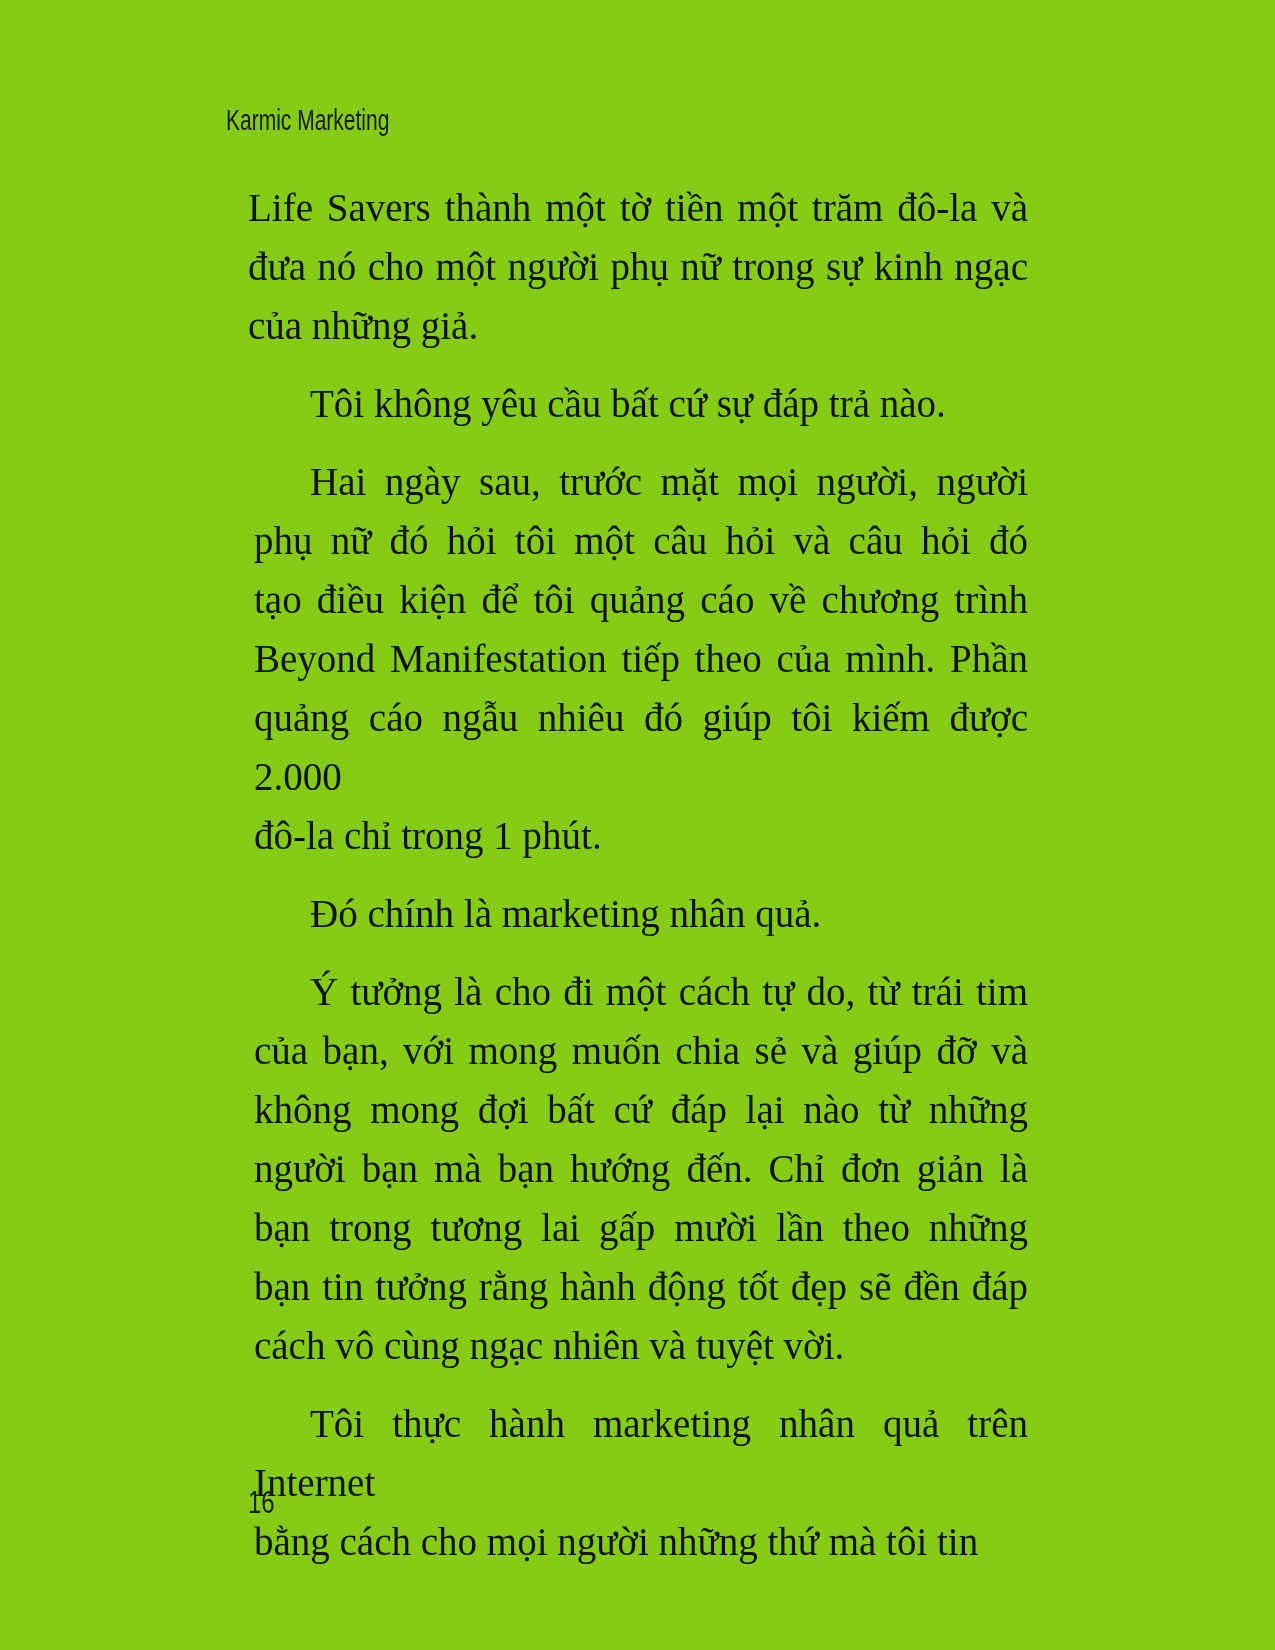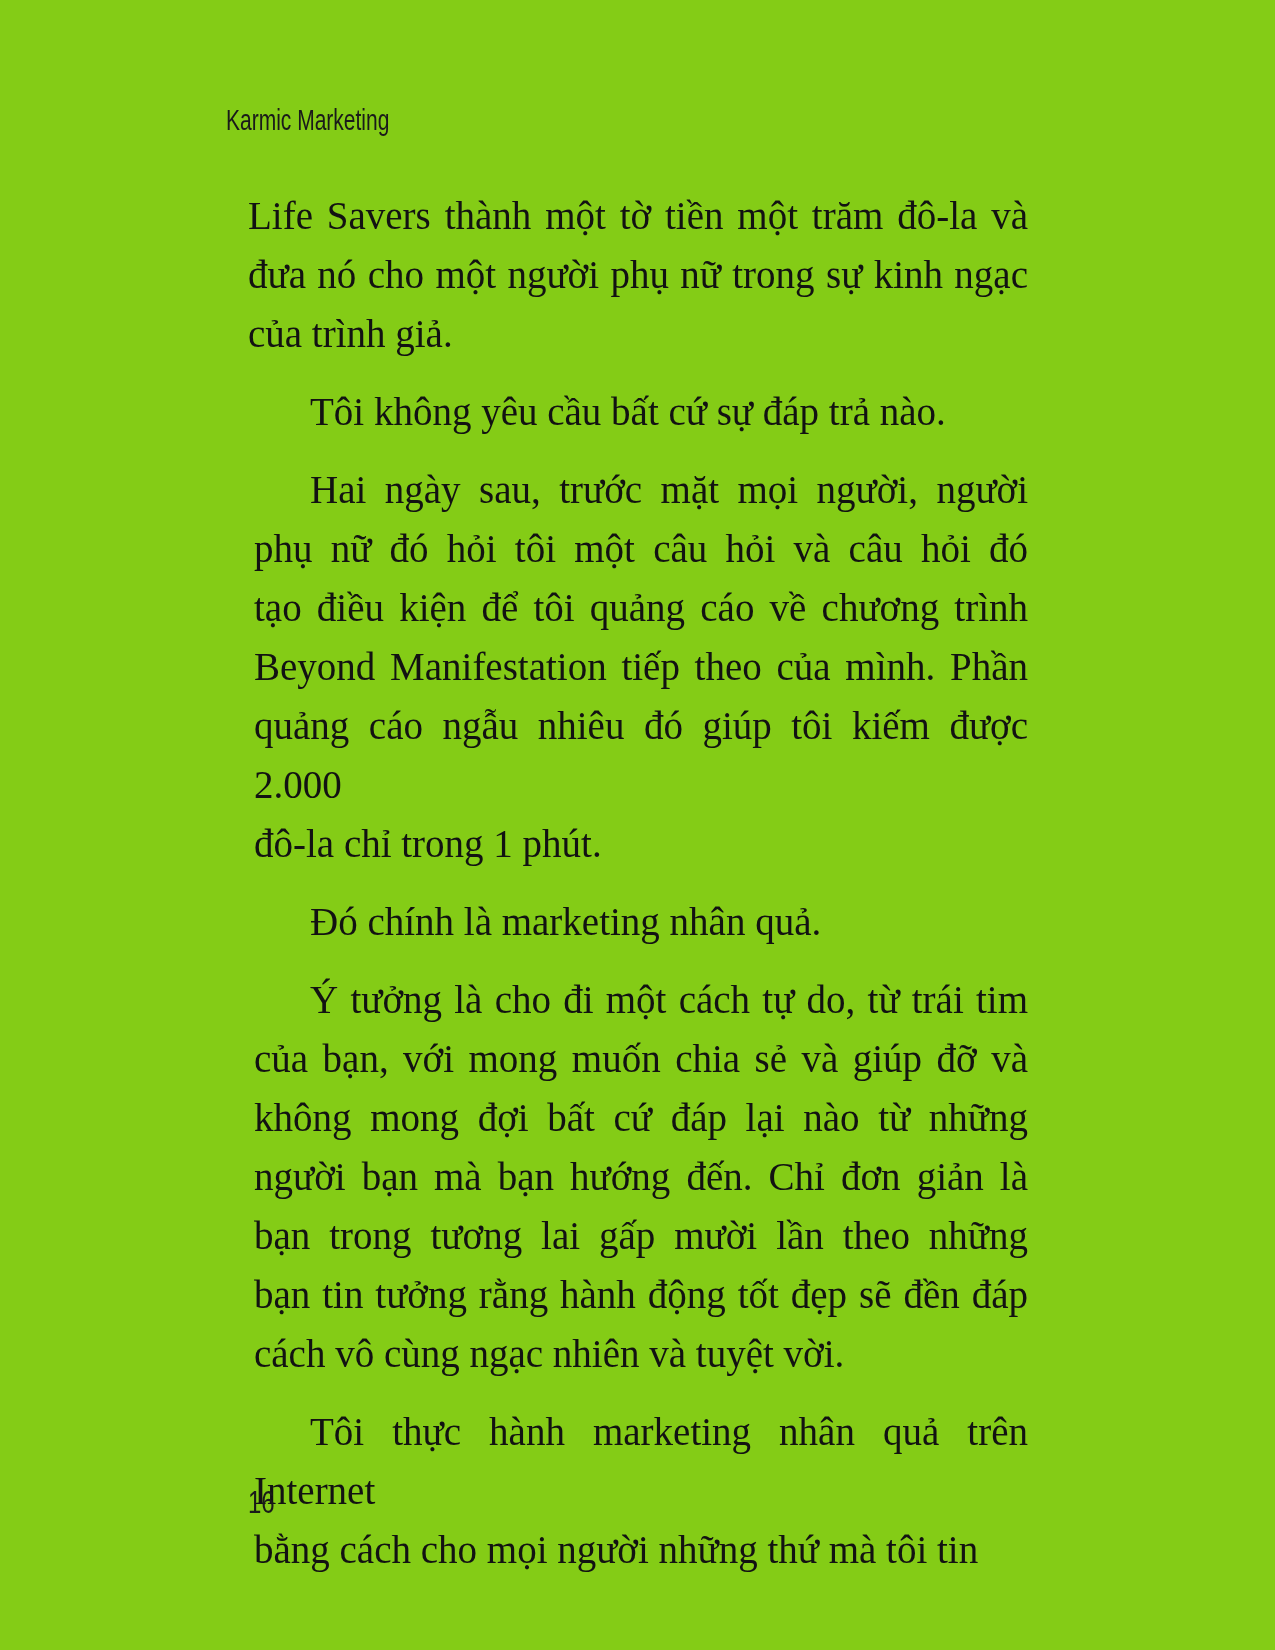--- a/index.html
+++ b/index.html
@@ -28,7 +28,7 @@
   .body-text {
     position: absolute;
     left: 248px;
-    top: 186px;
+    top: 178px;
     width: 780px;
     font-size: 39px;
     line-height: 59px;

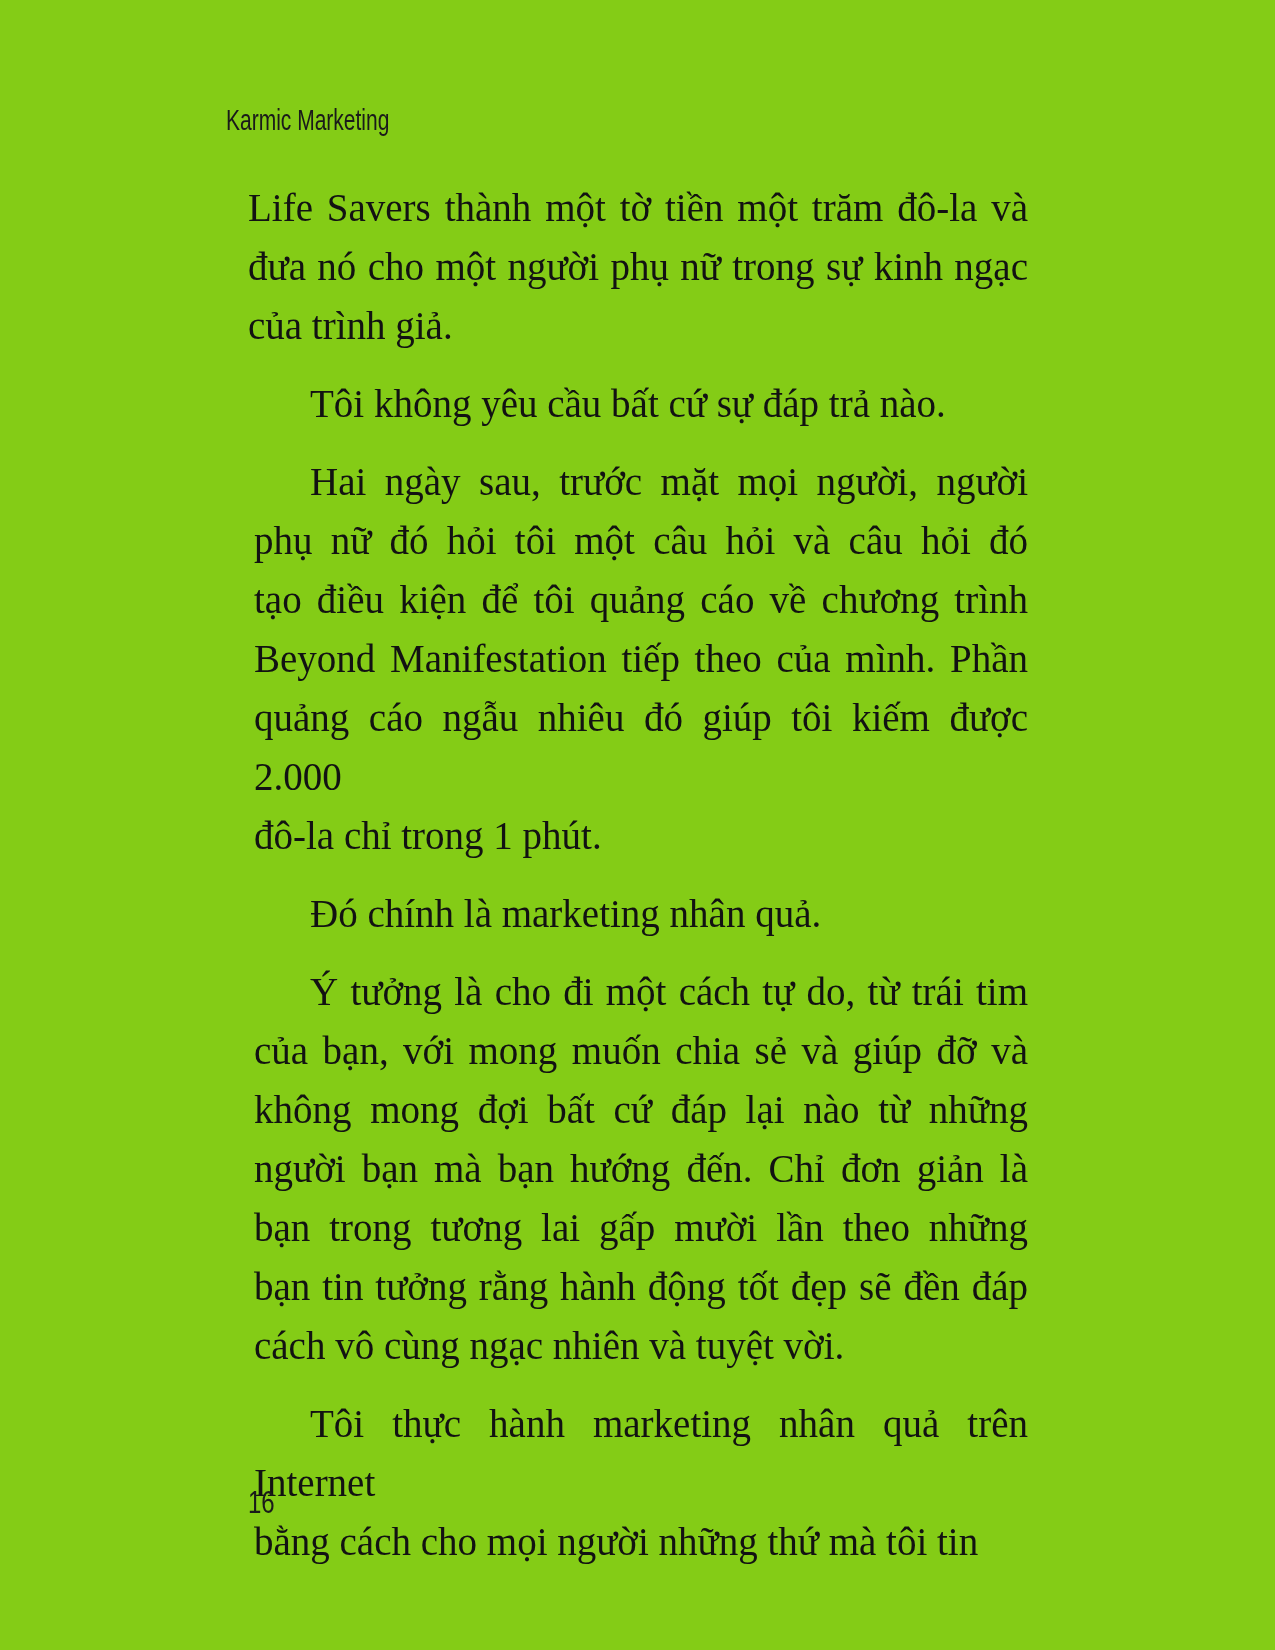--- a/index.html
+++ b/index.html
@@ -66,7 +66,7 @@
       <div class="para">
         <div class="line">Life Savers thành một tờ tiền một trăm đô-la và</div>
         <div class="line">đưa nó cho một người phụ nữ trong sự kinh ngạc</div>
-        <div class="line last">của trình giả.</div>
+        <div class="line last">của những giả.</div>
       </div>
       <div class="para">
         <div class="line last indent">Tôi không yêu cầu bất cứ sự đáp trả nào.</div>

